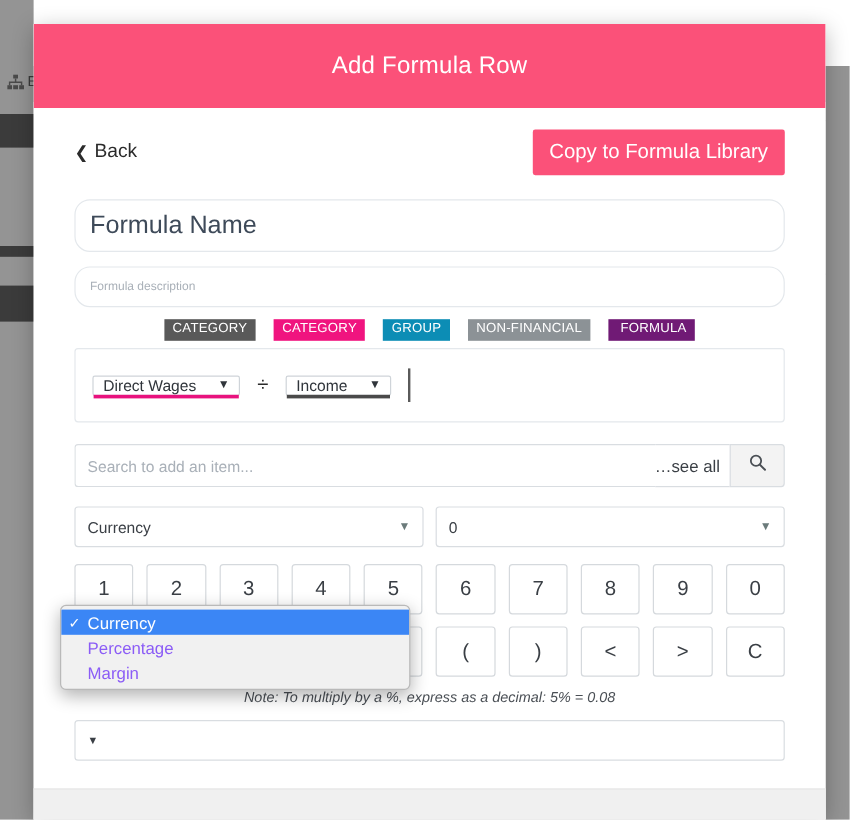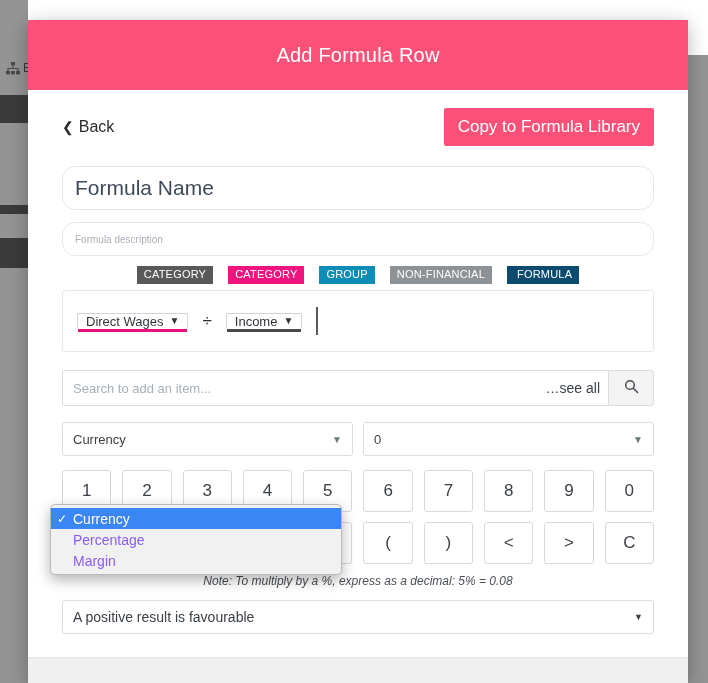--- a/index.html
+++ b/index.html
@@ -450,7 +450,7 @@
       <span class="tag" style="background: rgb(240, 20, 127);">CATEGORY</span>
       <span class="tag" style="background: rgb(12, 141, 181);">GROUP</span>
       <span class="tag" style="background: rgb(140, 146, 150);">NON-FINANCIAL</span>
-      <span class="tag" style="background: #0c4a6e; padding-left: 10px;">FORMULA</span>
+      <span class="tag" style="background: #701a75; padding-left: 10px;">FORMULA</span>
     </div>
 
     <div class="builder">

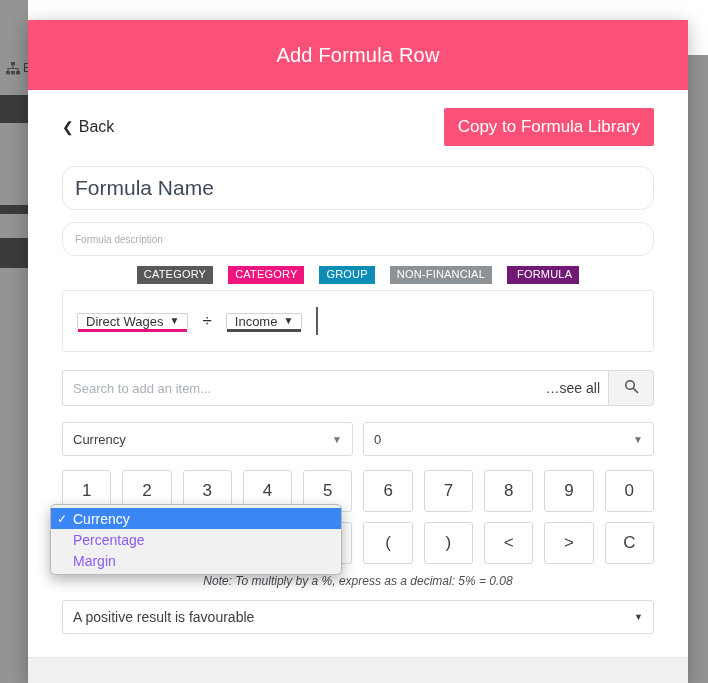--- a/index.html
+++ b/index.html
@@ -205,7 +205,7 @@
   .token {
     display: inline-flex;
     align-items: center;
-    gap: 6px;
+    gap: 18px;
     border: 1px solid #cfd4d9;
     border-radius: 2px;
     background: #ffffff;

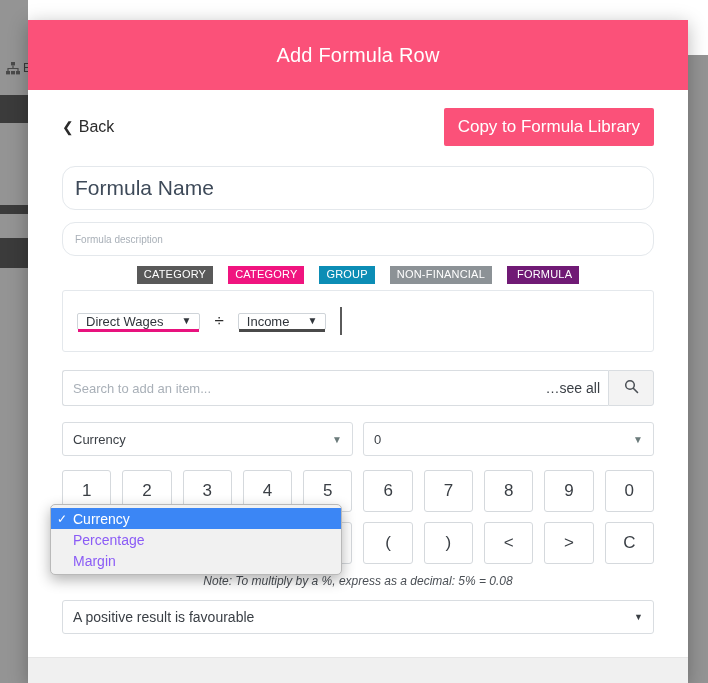--- a/index.html
+++ b/index.html
@@ -520,7 +520,6 @@
     <div class="note">Note: To multiply by a %, express as a decimal: 5% = 0.08</div>
 
     <div class="bottom-sel">
-      <span>A positive result is favourable</span>
       <span class="tri">▼</span>
     </div>
 

